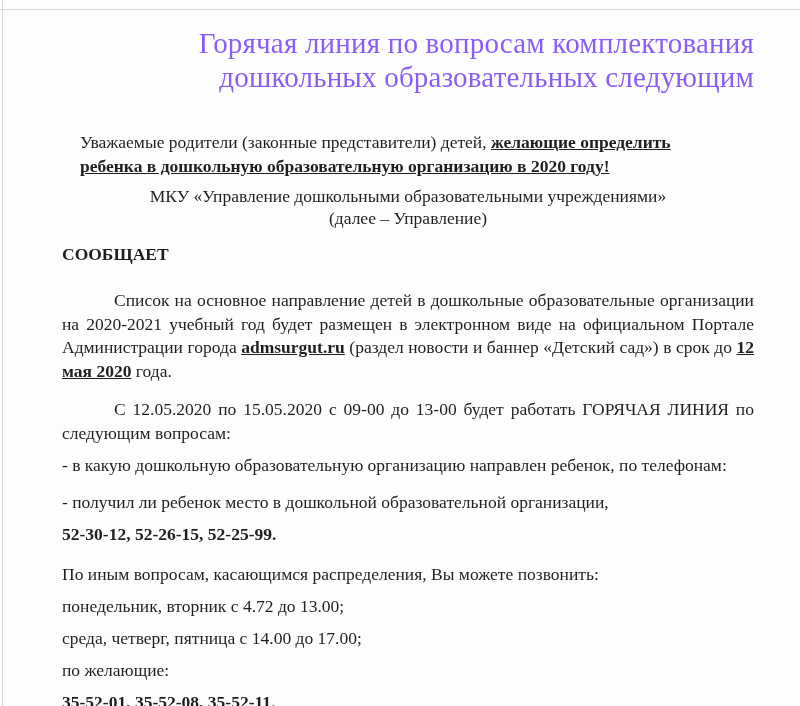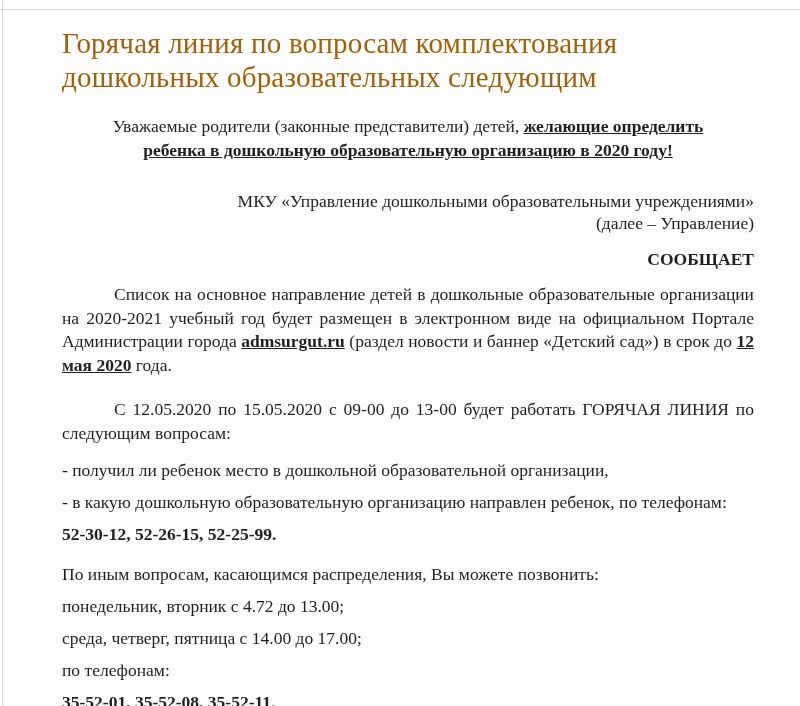--- a/index.html
+++ b/index.html
@@ -41,11 +41,11 @@
 
   .doc-title {
     margin-top: 10px;
-    text-align: left;
+    text-align: right;
     font-size: 29px;
     line-height: 34px;
     font-weight: 400;
-    color: #a16207;
+    color: #8b5cf6;
     letter-spacing: 0.2px;
   }
   .doc-title .line { display: block; }

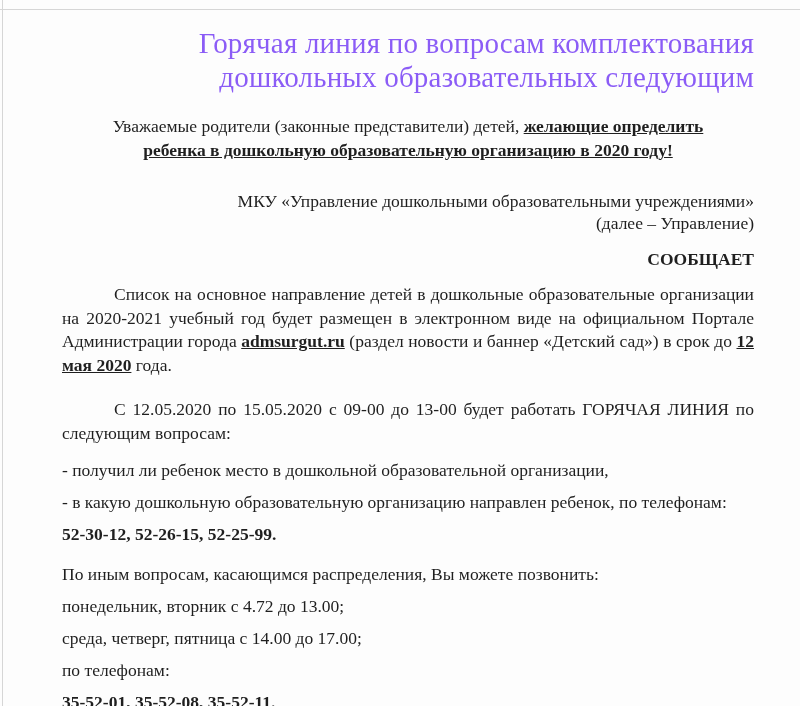--- a/index.html
+++ b/index.html
@@ -51,9 +51,8 @@
   .doc-title .line { display: block; }
 
   .intro {
-    margin: 20px auto 0;
+    margin: 36px auto 0;
     max-width: 656px;
-    text-align: center;
     font-size: 17.5px;
     line-height: 24px;
   }

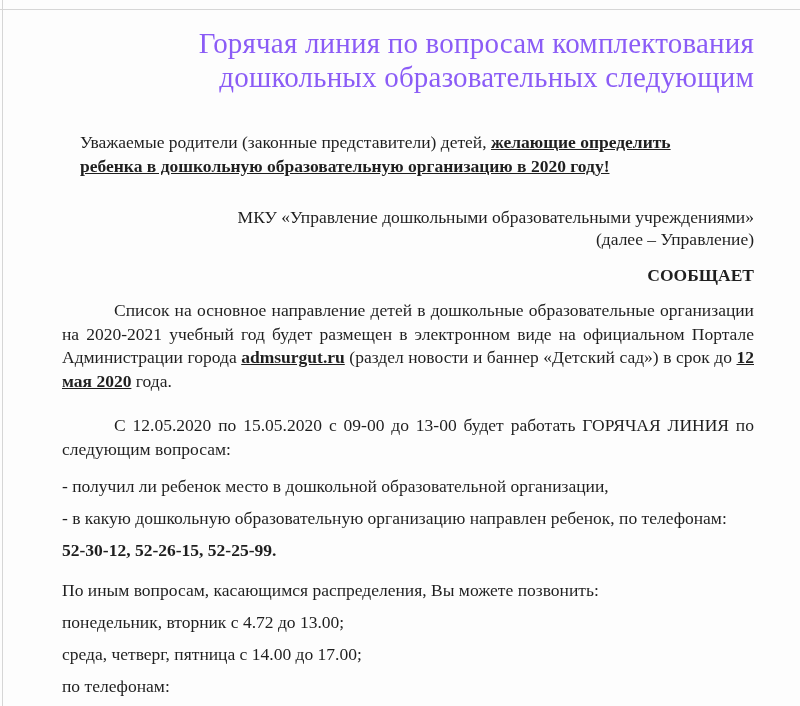--- a/index.html
+++ b/index.html
@@ -62,8 +62,8 @@
   }
 
   .org-name {
-    margin-top: 28px;
-    text-align: right;
+    margin-top: 7px;
+    text-align: center;
     font-size: 17.5px;
     line-height: 22px;
   }

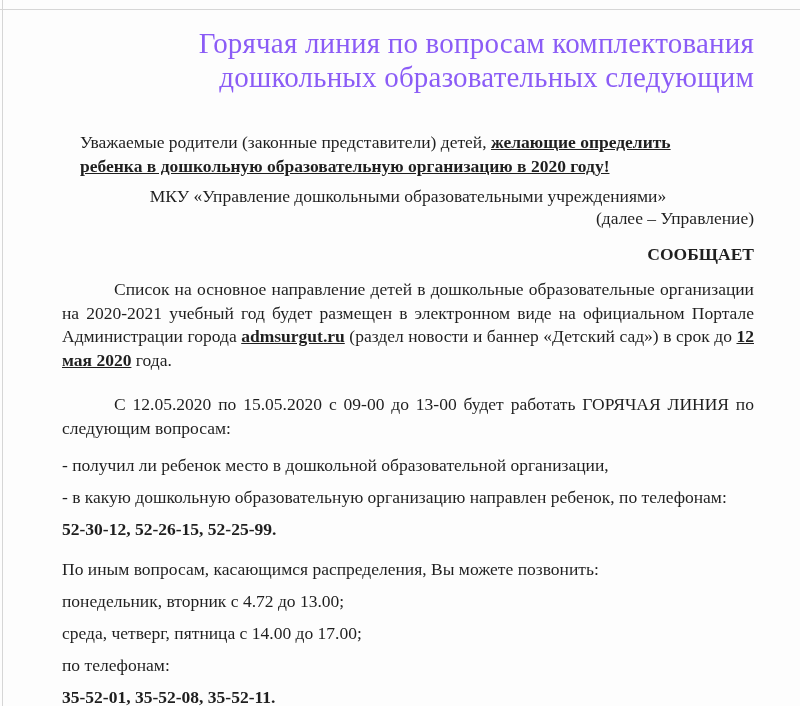--- a/index.html
+++ b/index.html
@@ -68,7 +68,7 @@
     line-height: 22px;
   }
   .org-alias {
-    text-align: right;
+    text-align: center;
     font-size: 17.5px;
     line-height: 22px;
   }

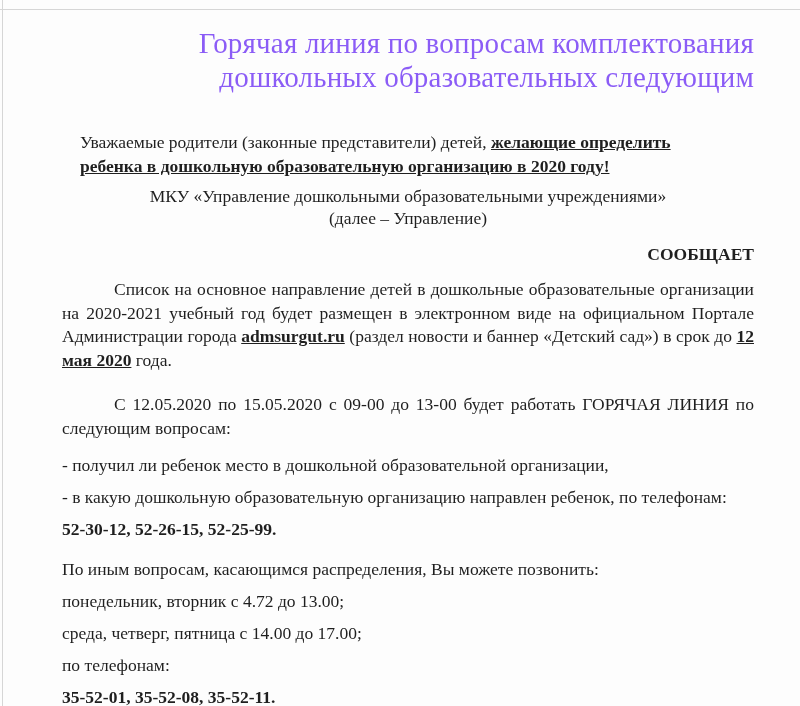--- a/index.html
+++ b/index.html
@@ -74,7 +74,7 @@
   }
   .announce {
     margin-top: 14px;
-    text-align: right;
+    text-align: left;
     font-size: 17.5px;
     line-height: 23px;
     font-weight: bold;

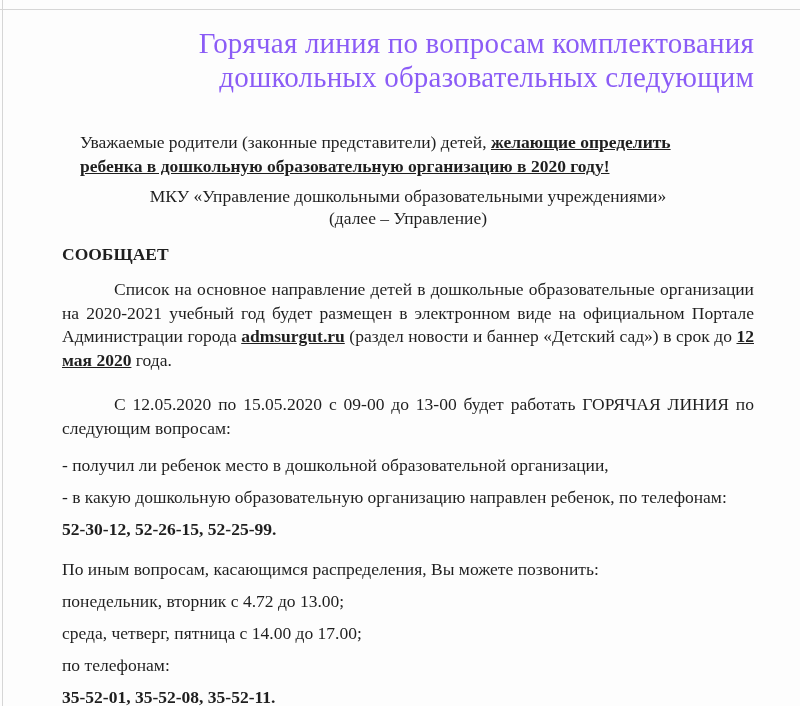--- a/index.html
+++ b/index.html
@@ -81,7 +81,7 @@
   }
 
   .p-justify {
-    margin-top: 12px;
+    margin-top: 23px;
     text-align: justify;
     text-indent: 52px;
     font-size: 17.5px;

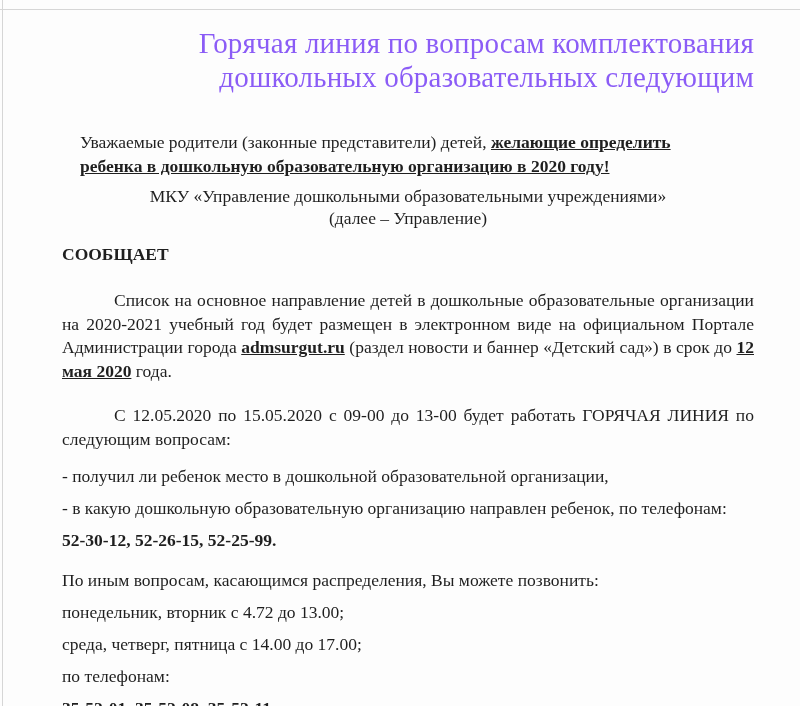--- a/index.html
+++ b/index.html
@@ -87,7 +87,7 @@
     font-size: 17.5px;
     line-height: 23.5px;
   }
-  .p-justify.second { margin-top: 21px; }
+  .p-justify.second { margin-top: 15px; }
 
   .p-left {
     margin-top: 8px;

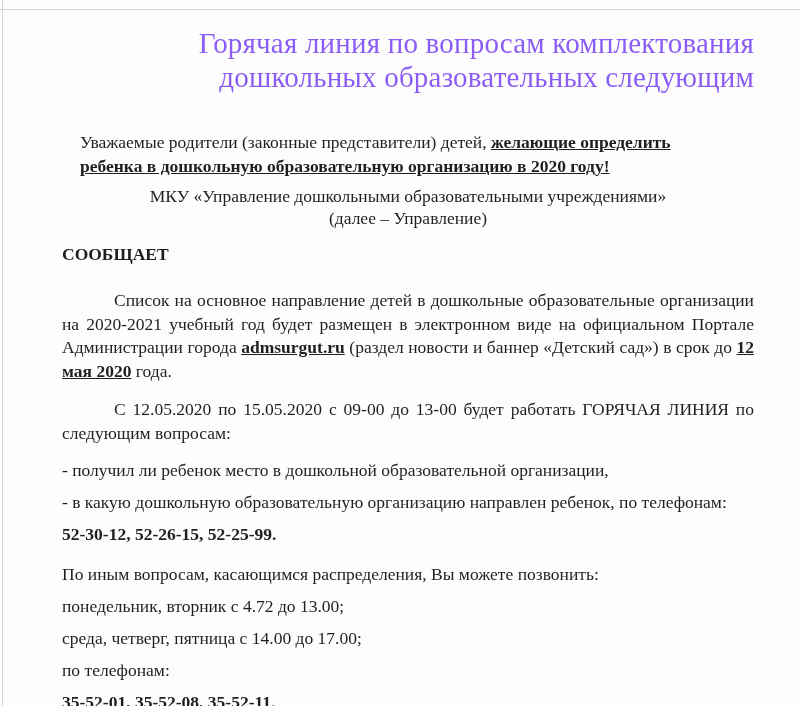--- a/index.html
+++ b/index.html
@@ -128,8 +128,8 @@
 
     <p class="p-justify second">С 12.05.2020 по 15.05.2020 с 09-00 до 13-00 будет работать ГОРЯЧАЯ ЛИНИЯ по следующим вопросам:</p>
 
+    <p class="p-left">- в какую дошкольную образовательную организацию направлен ребенок, по телефонам:</p>
     <p class="p-left" style="margin-top:13px">- получил ли ребенок место в дошкольной образовательной организации,</p>
-    <p class="p-left">- в какую дошкольную образовательную организацию направлен ребенок, по телефонам:</p>
     <p class="p-left bold">52-30-12, 52-26-15, 52-25-99.</p>
 
     <p class="p-left gap-large">По иным вопросам, касающимся распределения, Вы можете позвонить:</p>

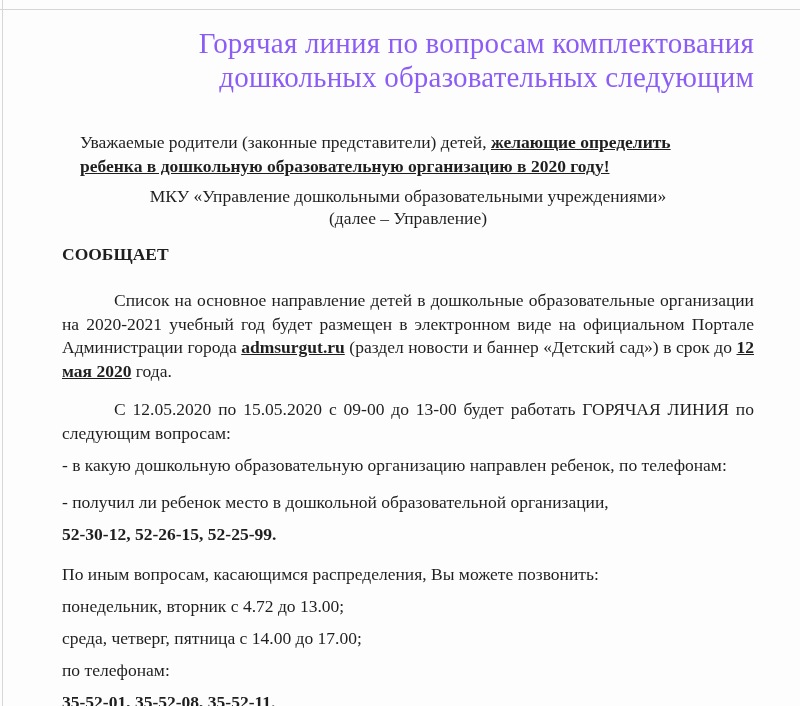--- a/index.html
+++ b/index.html
@@ -135,7 +135,7 @@
     <p class="p-left gap-large">По иным вопросам, касающимся распределения, Вы можете позвонить:</p>
     <p class="p-left">понедельник, вторник с 4.72 до 13.00;</p>
     <p class="p-left">среда, четверг, пятница с 14.00 до 17.00;</p>
-    <p class="p-left">по телефонам:</p>
+    <p class="p-left">по желающие:</p>
     <p class="p-left bold">35-52-01, 35-52-08, 35-52-11.</p>
 
   </div>

